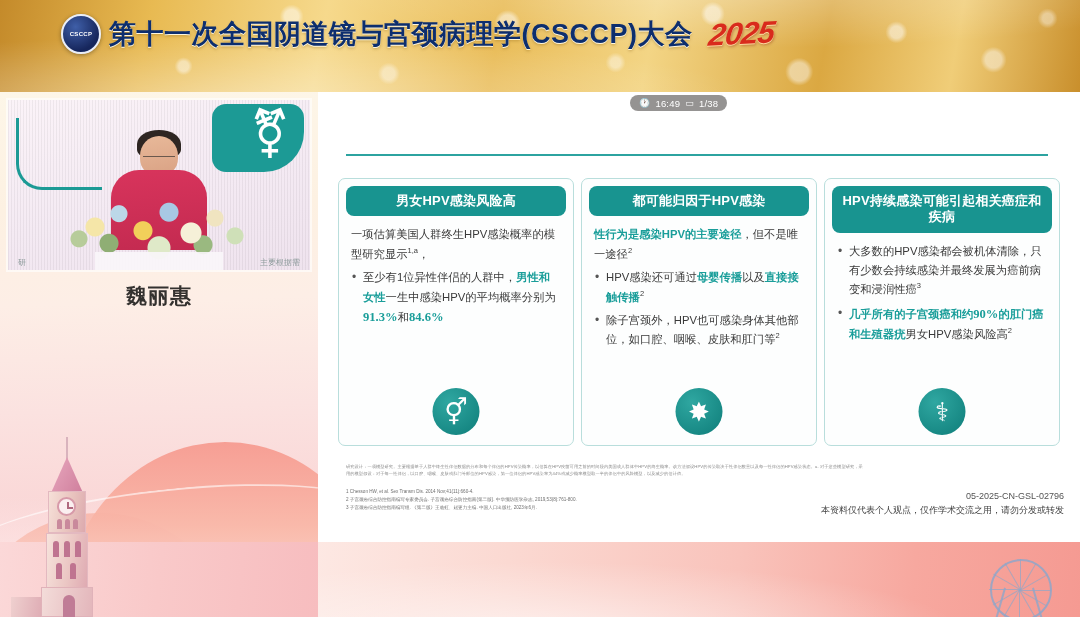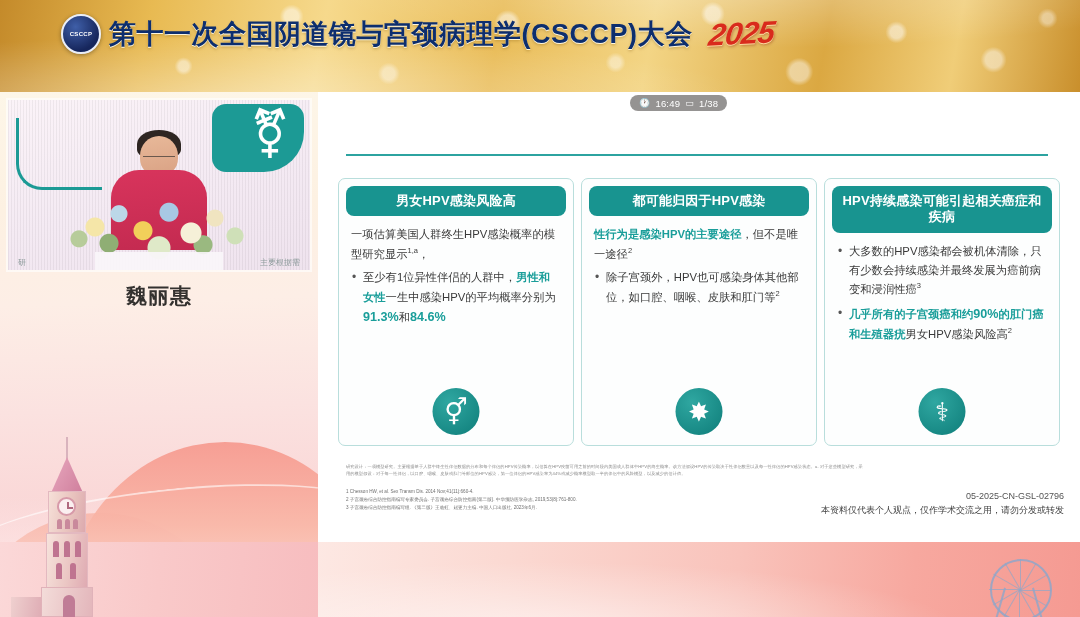--- a/index.html
+++ b/index.html
@@ -400,6 +400,7 @@
           <span class="hl">性行为是感染HPV的主要途径</span><span>，但不是唯一途径</span><sup>2</sup>
         </p>
         <ul>
+          <li><span>HPV感染还可通过</span><span class="hl">母婴传播</span><span>以及</span><span class="hl">直接接触传播</span><sup>2</sup></li>
           <li><span>除子宫颈外，HPV也可感染身体其他部位，如口腔、咽喉、皮肤和肛门等</span><sup>2</sup></li>
         </ul>
       </div>

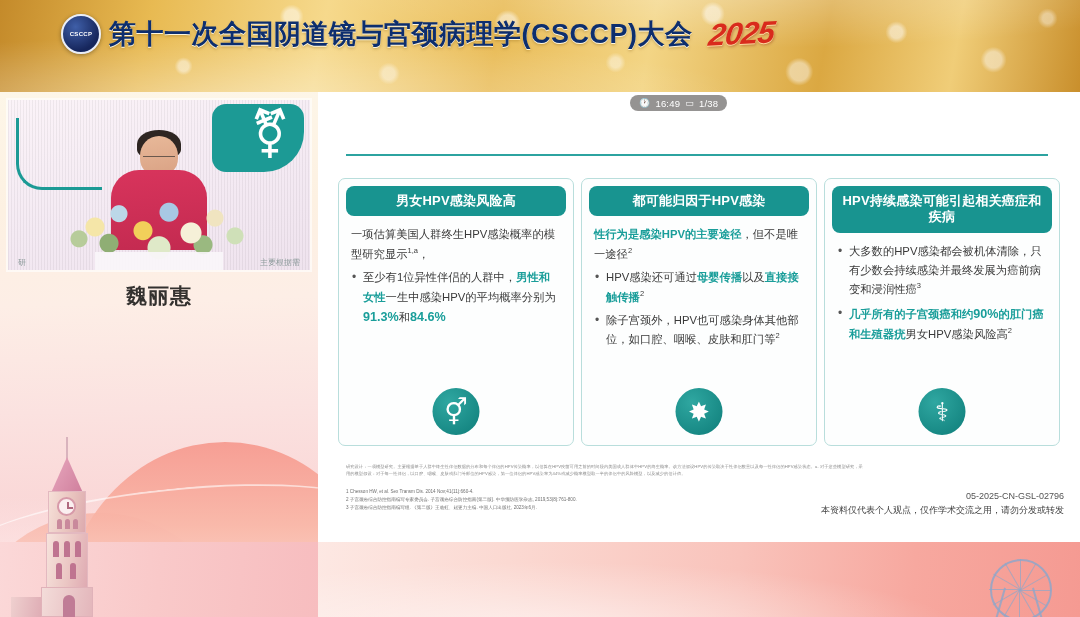--- a/index.html
+++ b/index.html
@@ -247,7 +247,7 @@
     content:"•"; position:absolute; left:1px; top:-1px; color:#555; font-size:12px;
   }
   .hl{ color:#1a9e9a; font-weight:bold; }
-  .hl-b{ color:#1a9e9a; font-weight:bold; font-size:12.6px; }
+  .hl-b{ color:#1a9e9a; font-weight:bold; font-size:12.6px;font-family:Liberation Serif, serif; }
   sup{ font-size:7.5px; }
   .card-icon{
     position:absolute; left:50%; bottom:10px; transform:translateX(-50%);

